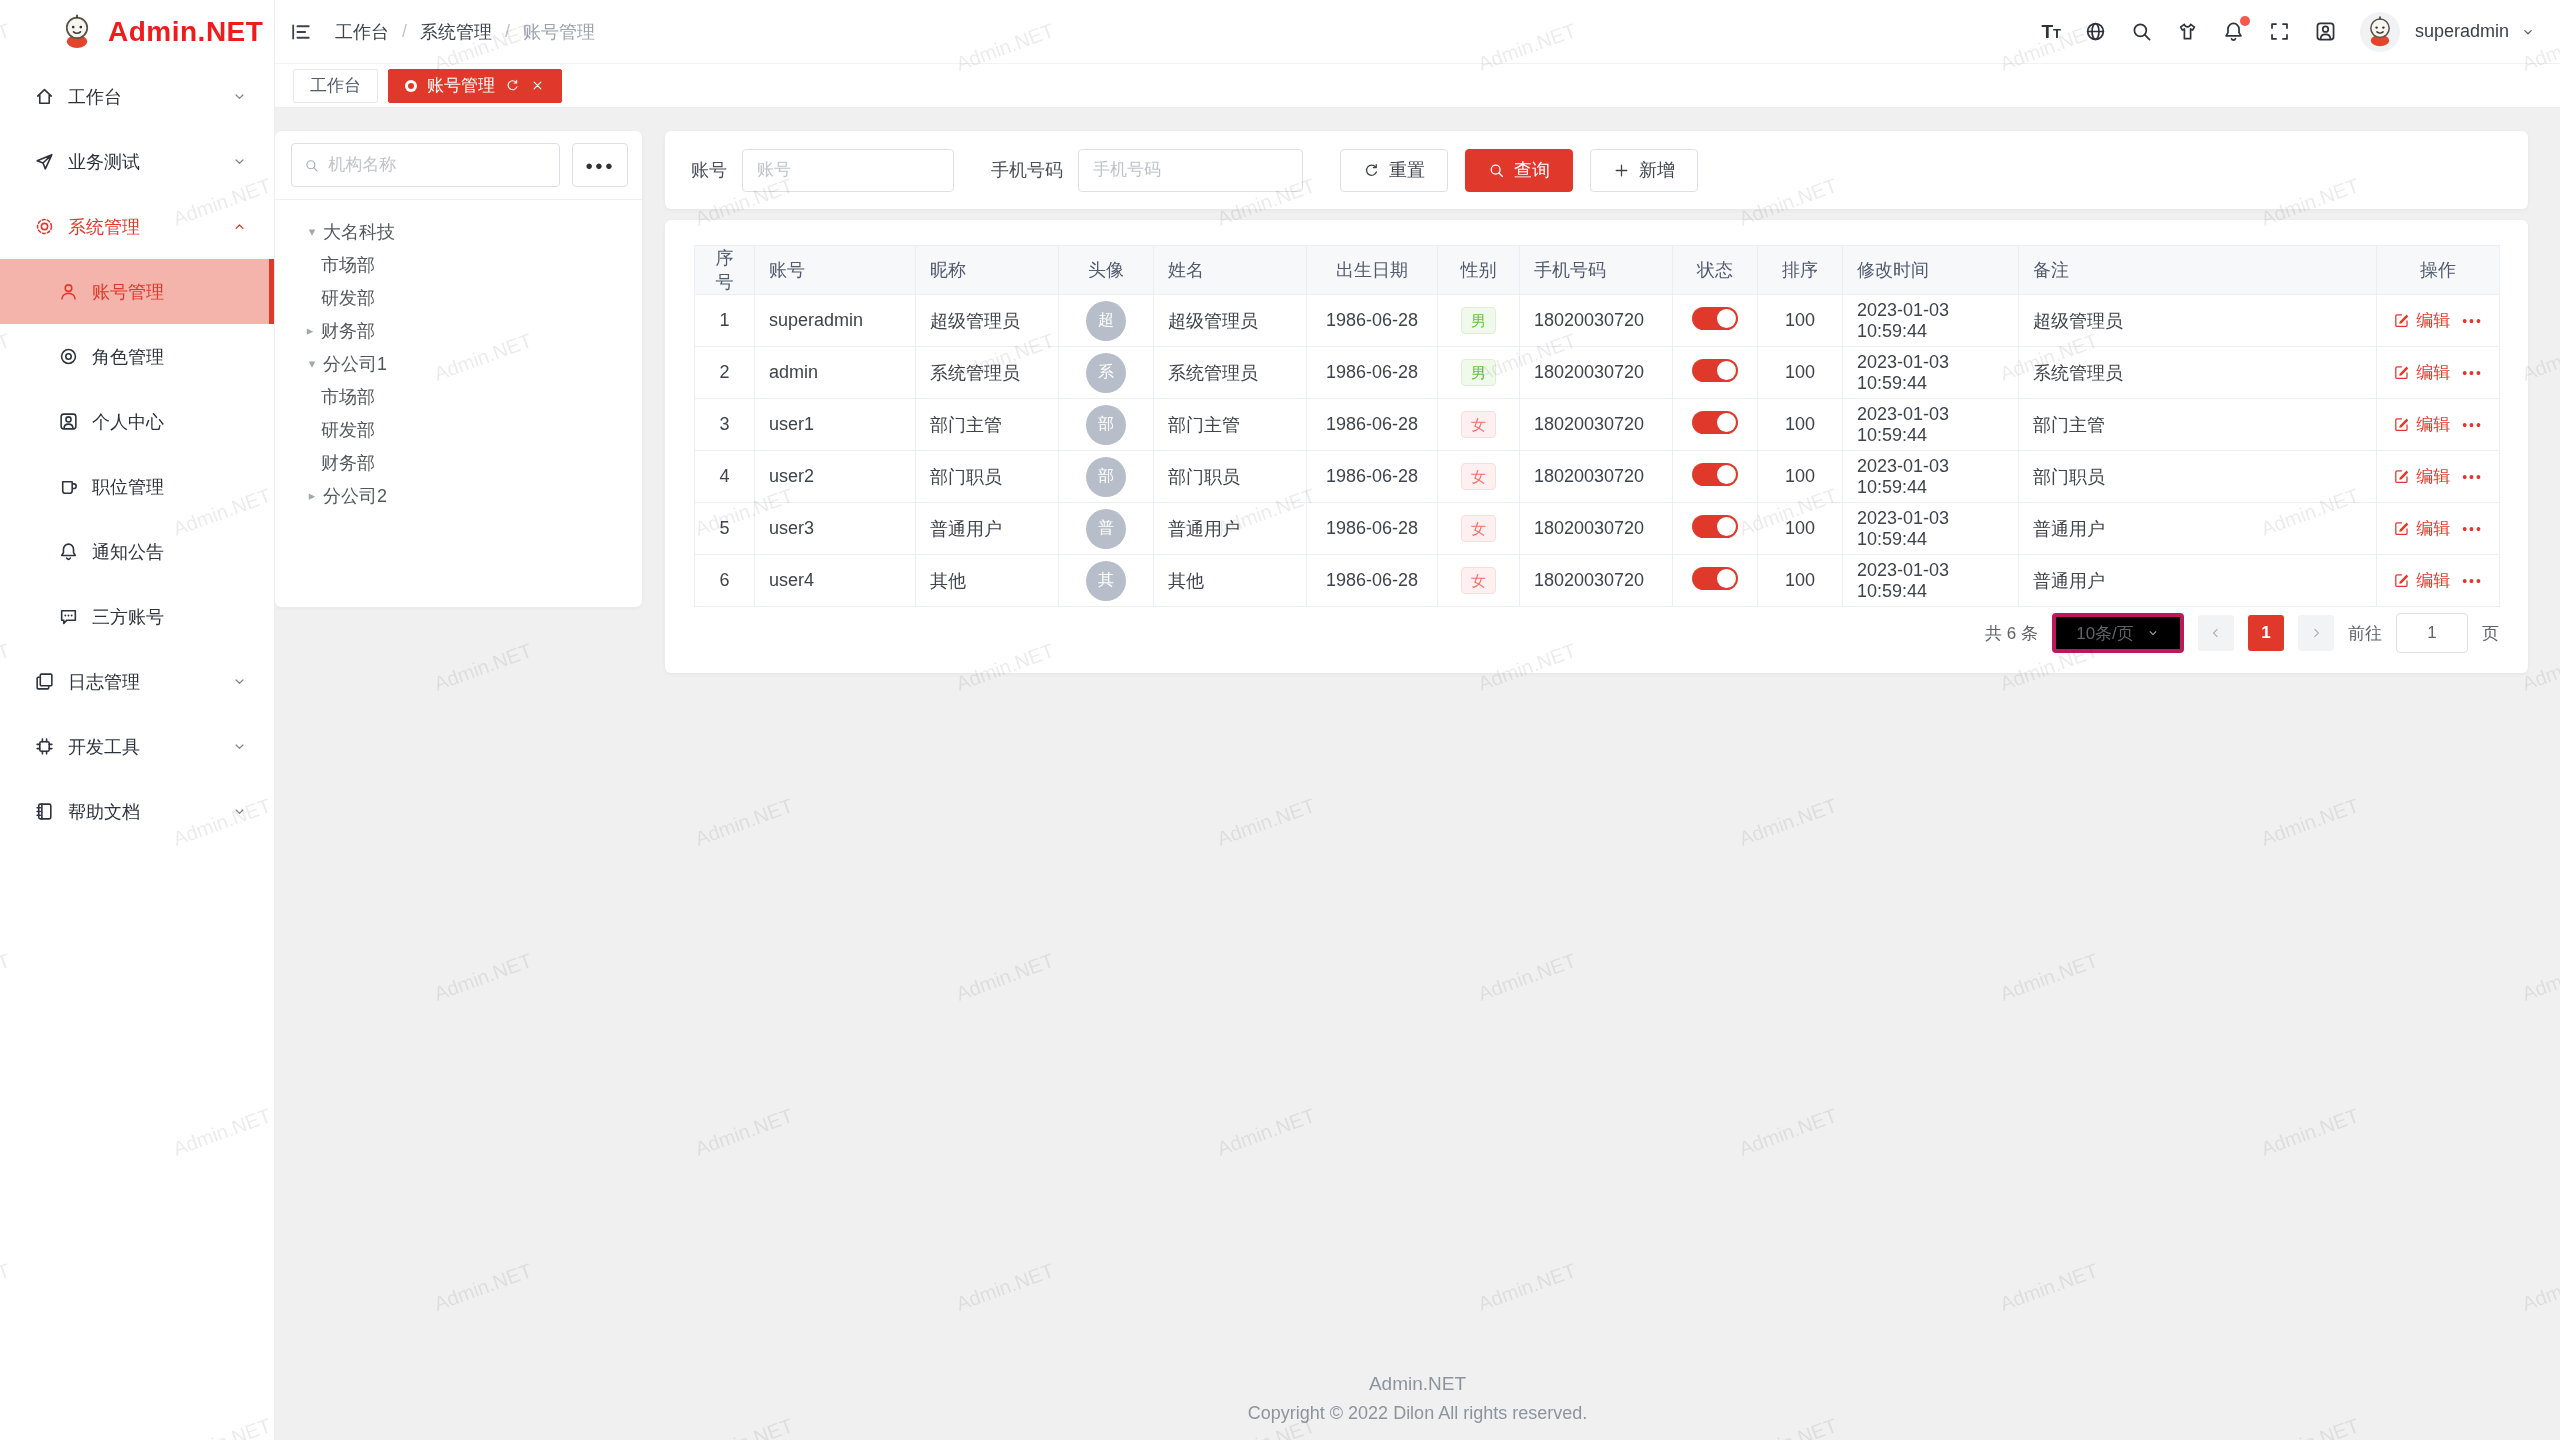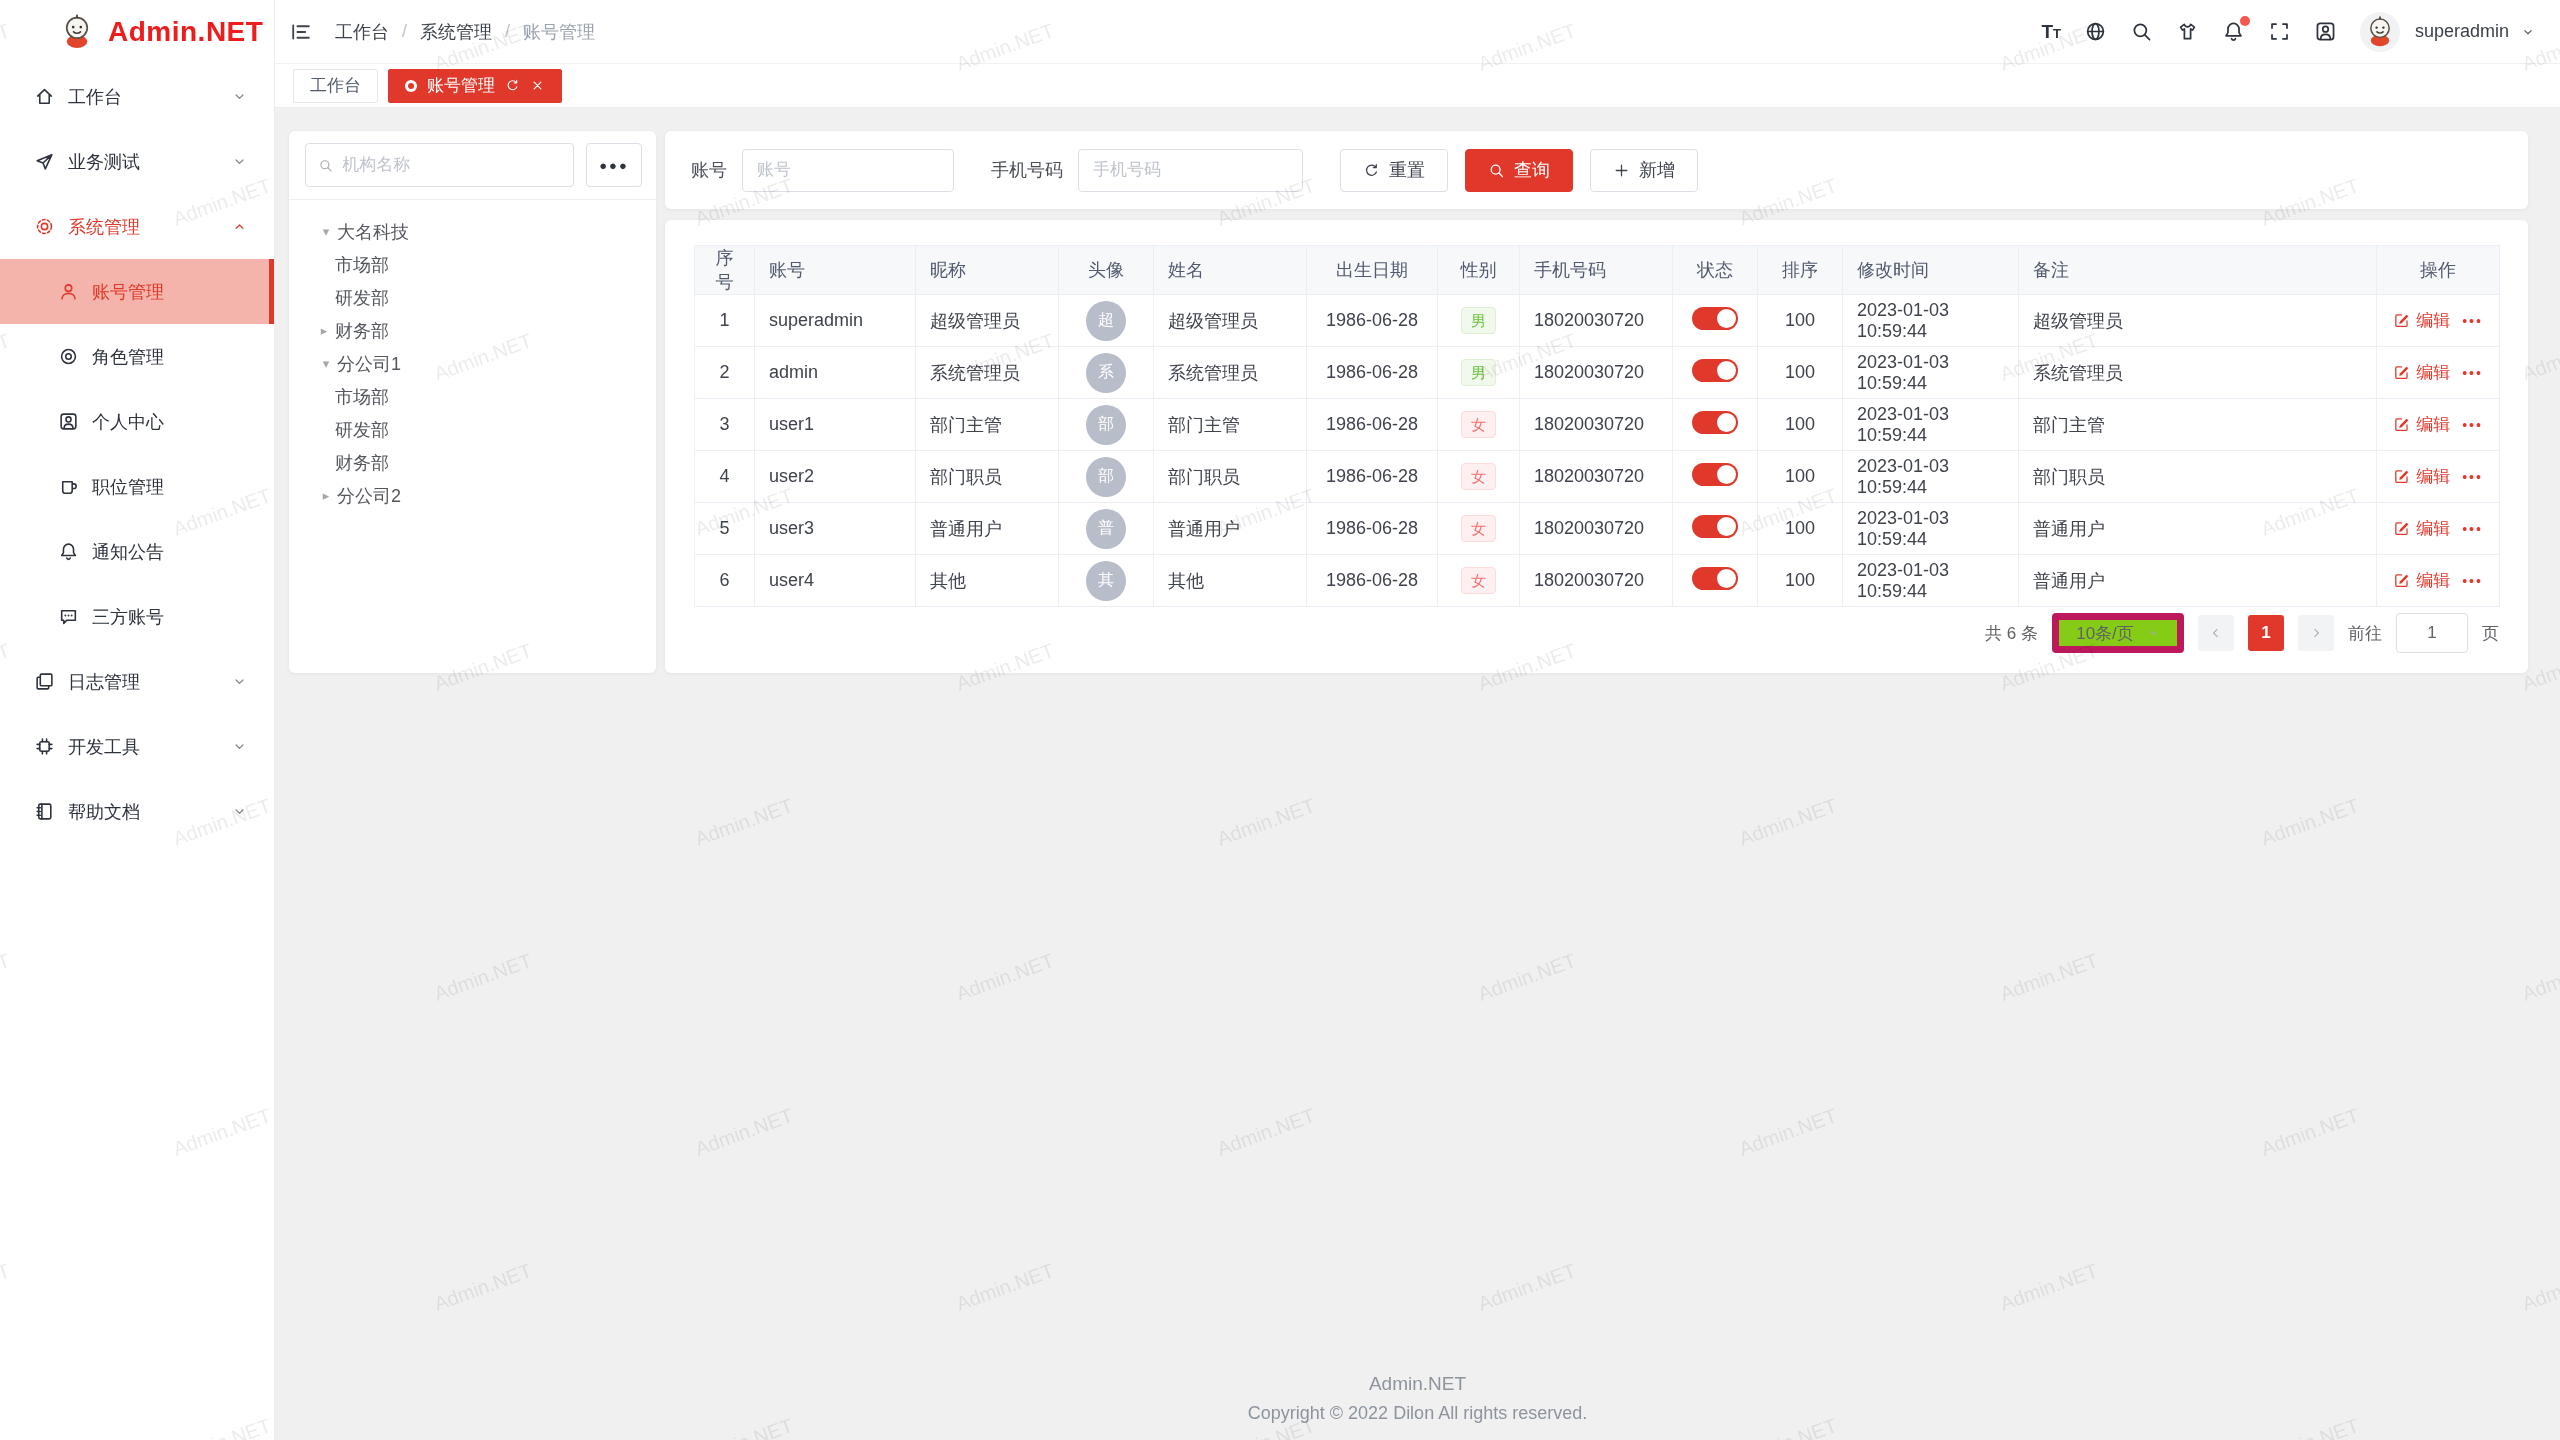--- a/index.html
+++ b/index.html
@@ -52,7 +52,7 @@
   
   .content { position:absolute; top:108px; left:0; right:0; bottom:0; }
   .card { position:absolute; background:#fff; border-radius:6px; box-shadow:0 1px 4px rgba(0,0,0,.05); }
-  .org-card { left:14px; top:23px; width:367px; height:542px; }
+  .org-card { left:0; top:23px; width:367px; height:476px; }
   .org-search-row { display:flex; align-items:center; gap:12px; padding:12px 14px 12px 16px; border-bottom:1px solid #efefef; }
   .org-search { flex:1; height:44px; border:1px solid #dcdfe6; border-radius:4px; display:flex; align-items:center; padding:0 12px; gap:9px; color:#a8abb2; background:#fff; }
   .org-search .ic16 { width:17px; height:17px; }

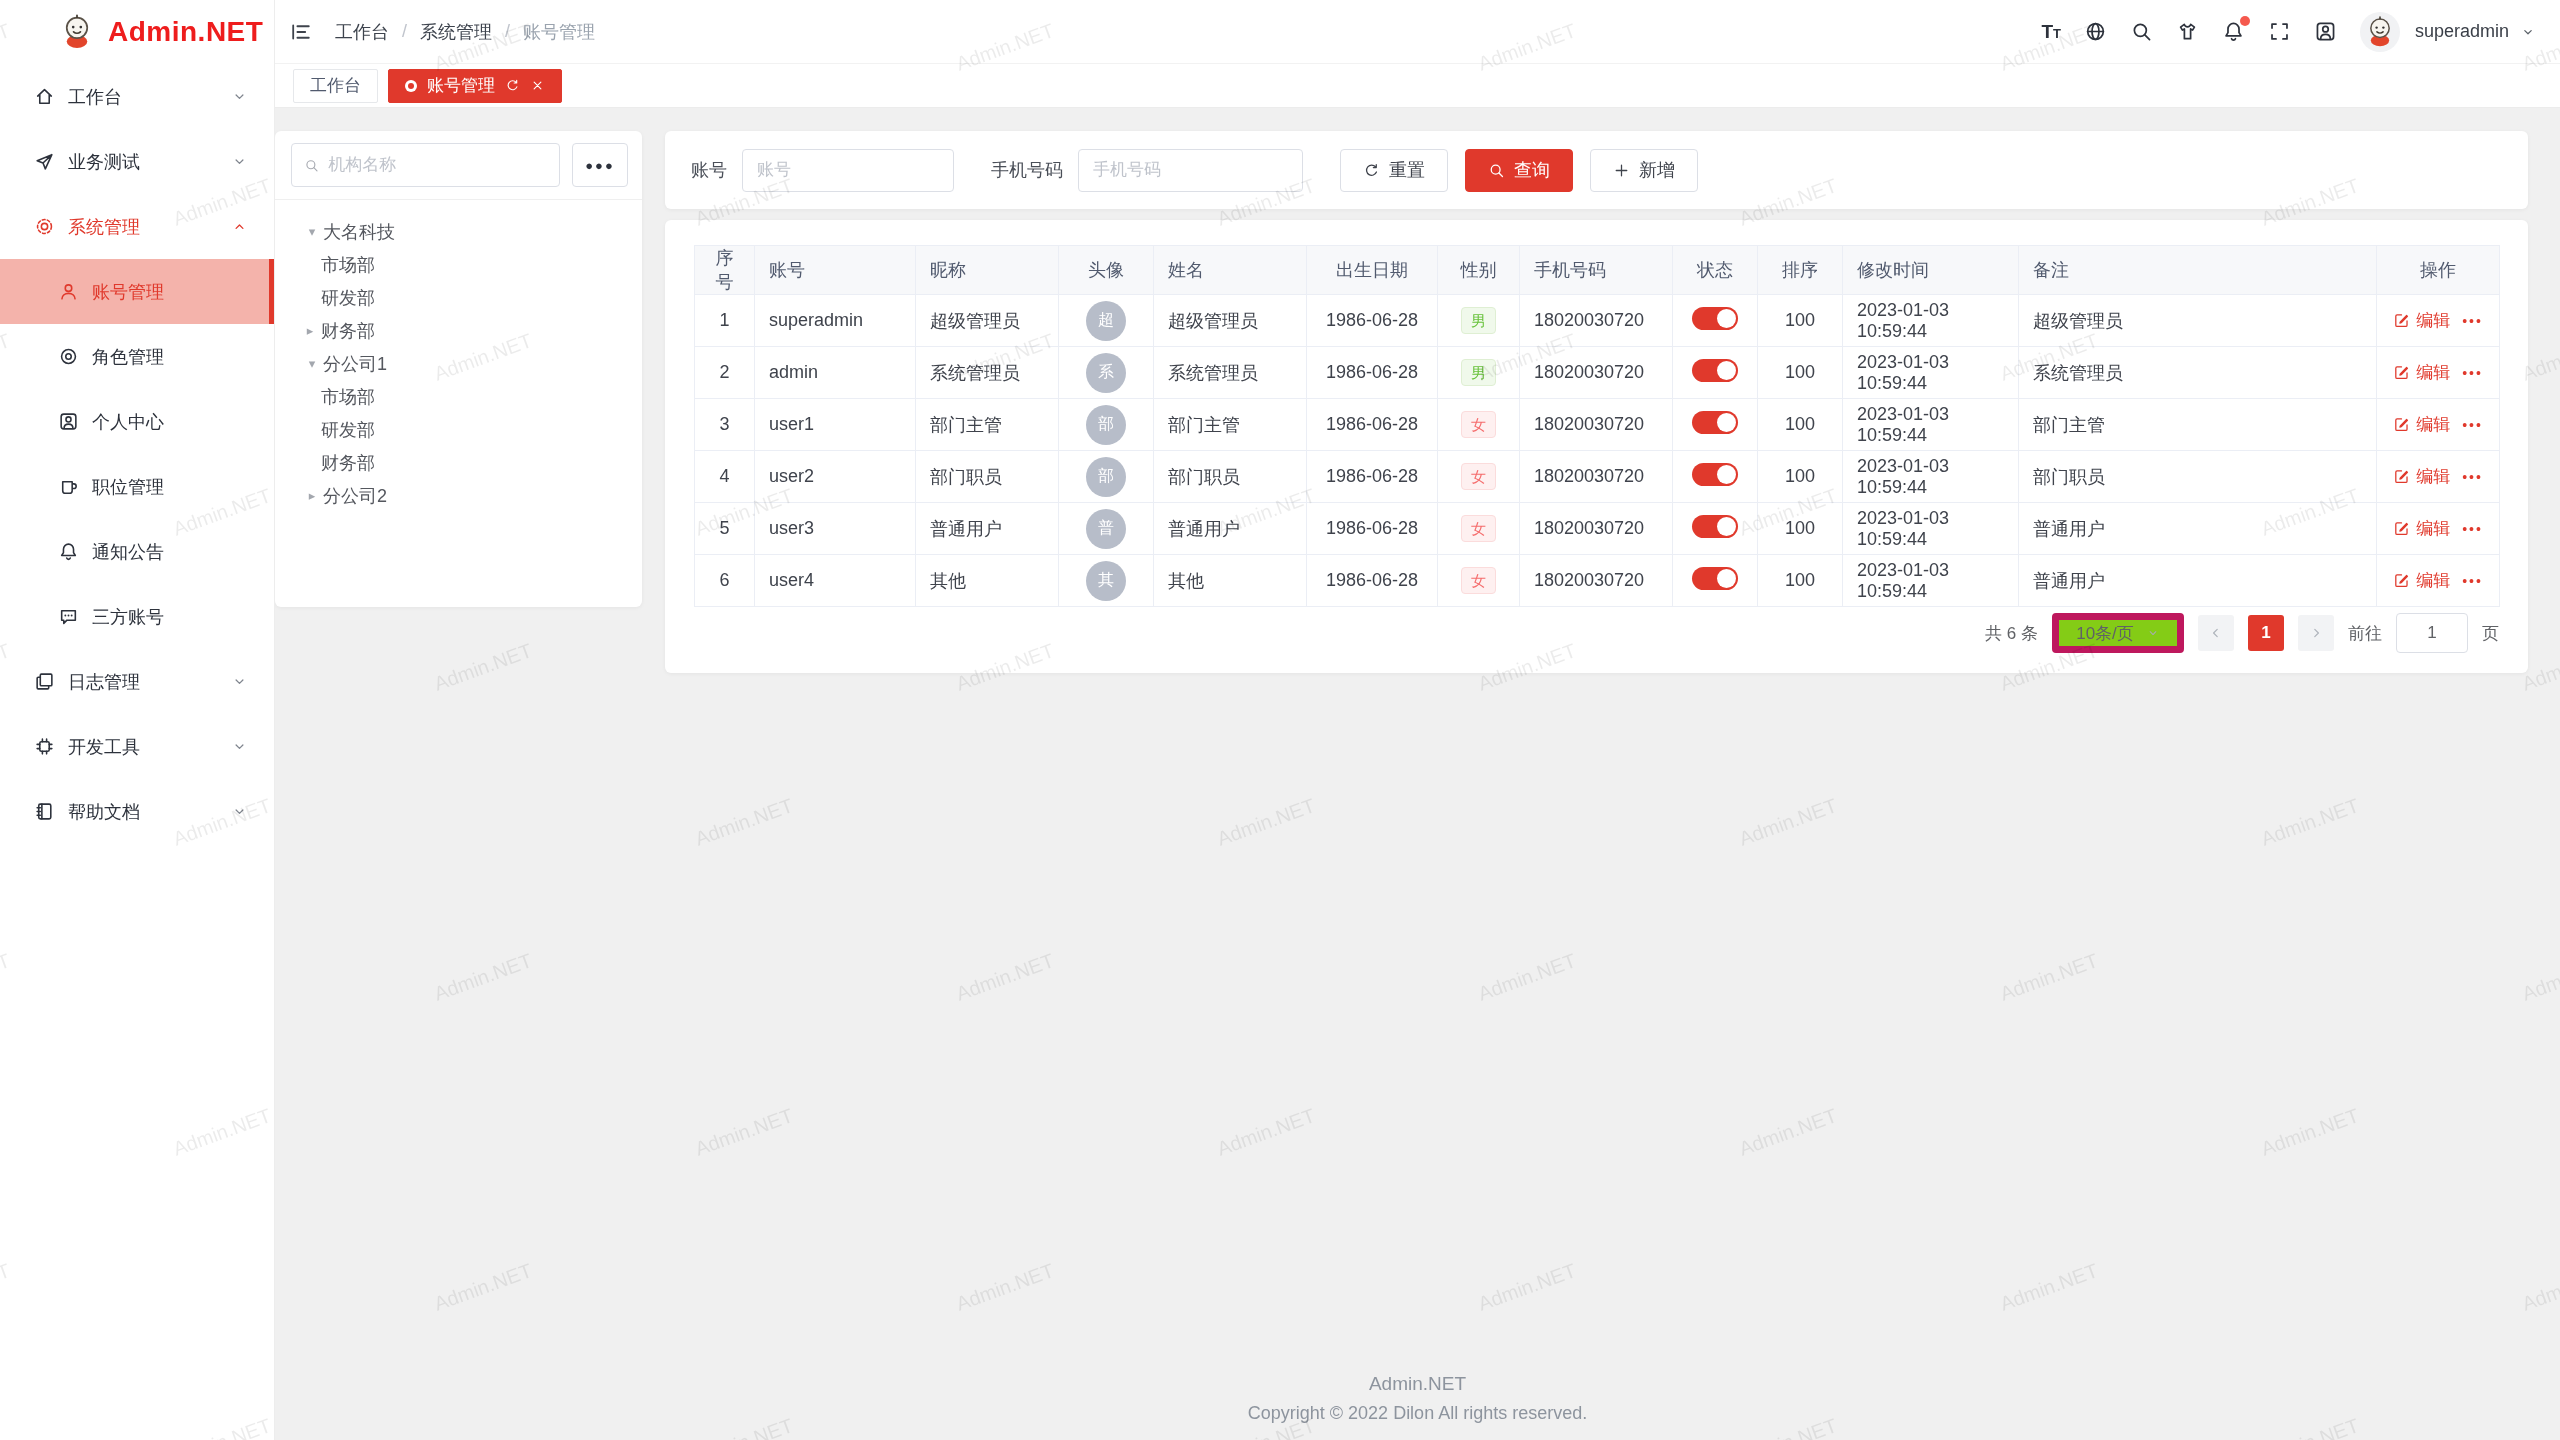--- a/index.html
+++ b/index.html
@@ -92,7 +92,7 @@
   .ops .dots { font-size:14px; letter-spacing:2px; cursor:pointer; }
 
   .pager { position:absolute; right:29px; top:393px; display:flex; align-items:center; gap:14px; font-size:17px; color:#606266; }
-  .psel { width:132px; height:40px; border:7px solid #be185d; border-radius:4px; display:flex; align-items:center; justify-content:center; gap:12px; cursor:pointer; background:#84cc16; }
+  .psel { width:132px; height:40px; border:4px solid #be185d; border-radius:4px; display:flex; align-items:center; justify-content:center; gap:12px; cursor:pointer; background:#000000; }
   .psel .ic14 { width:14px; height:14px; color:#a8abb2; }
   .pbtn { width:36px; height:36px; border-radius:3px; background:#f2f3f5; color:#aeb3bb; display:flex; align-items:center; justify-content:center; cursor:pointer; }
   .pbtn .ic { width:16px; height:16px; }

